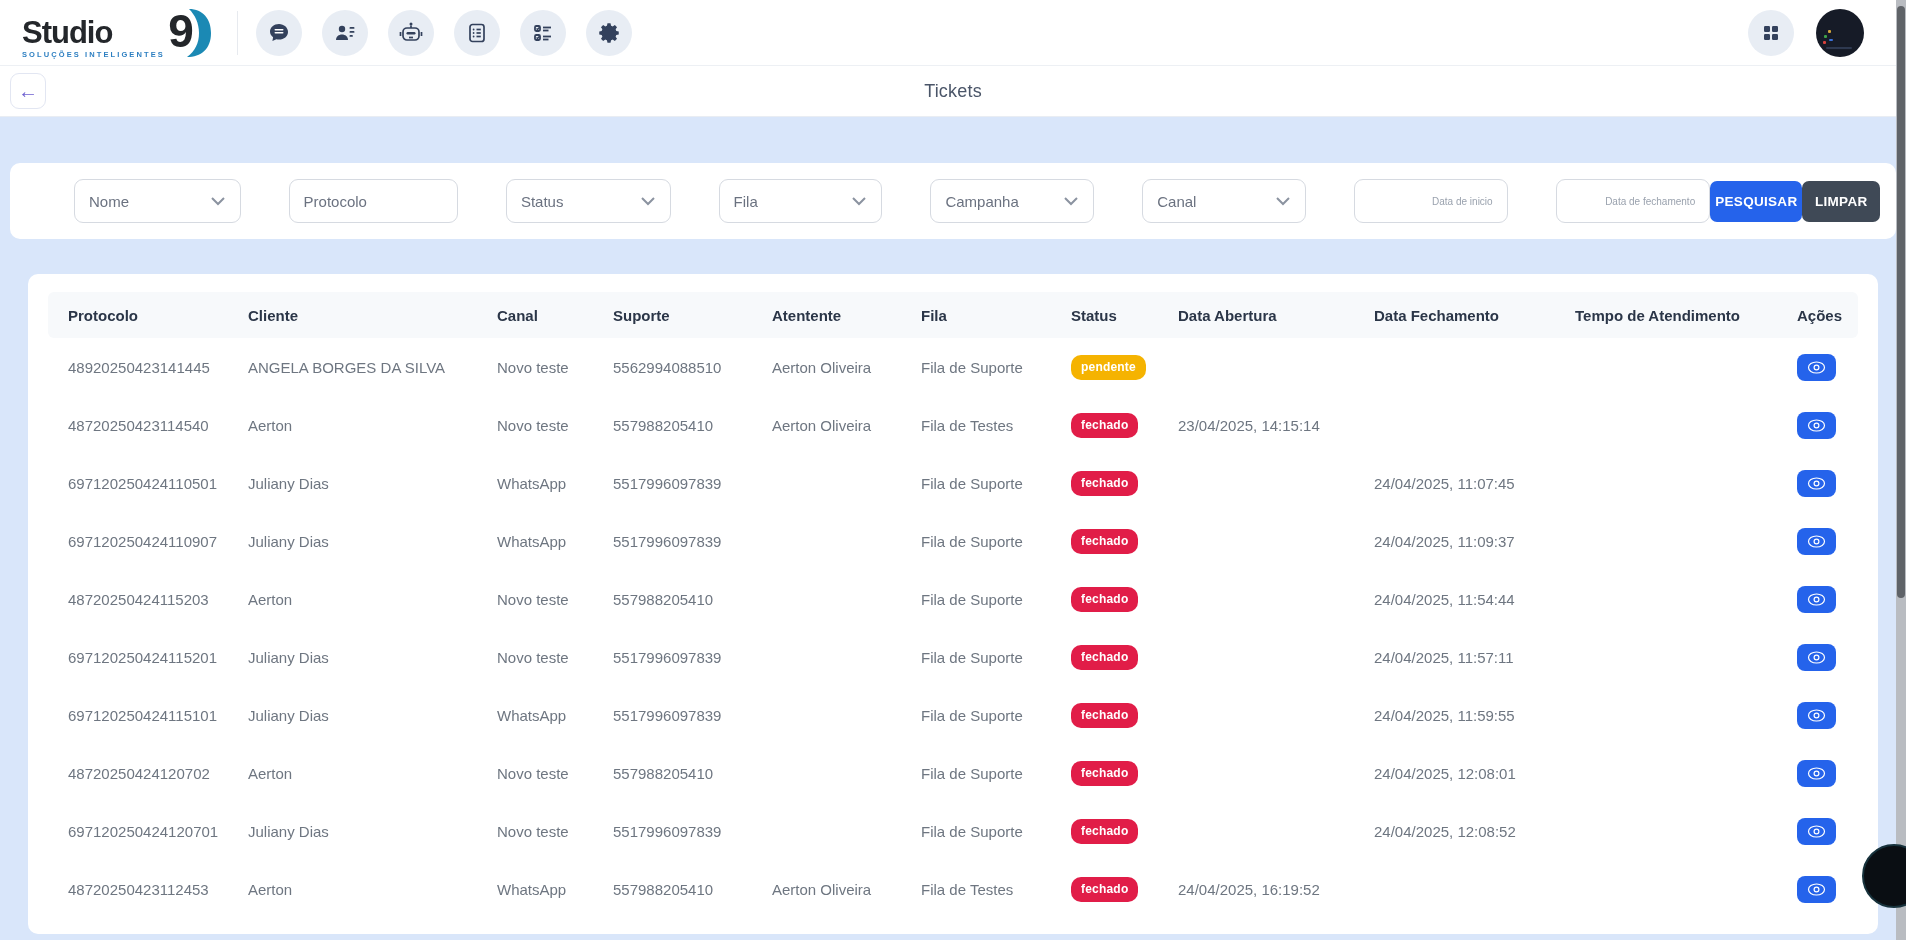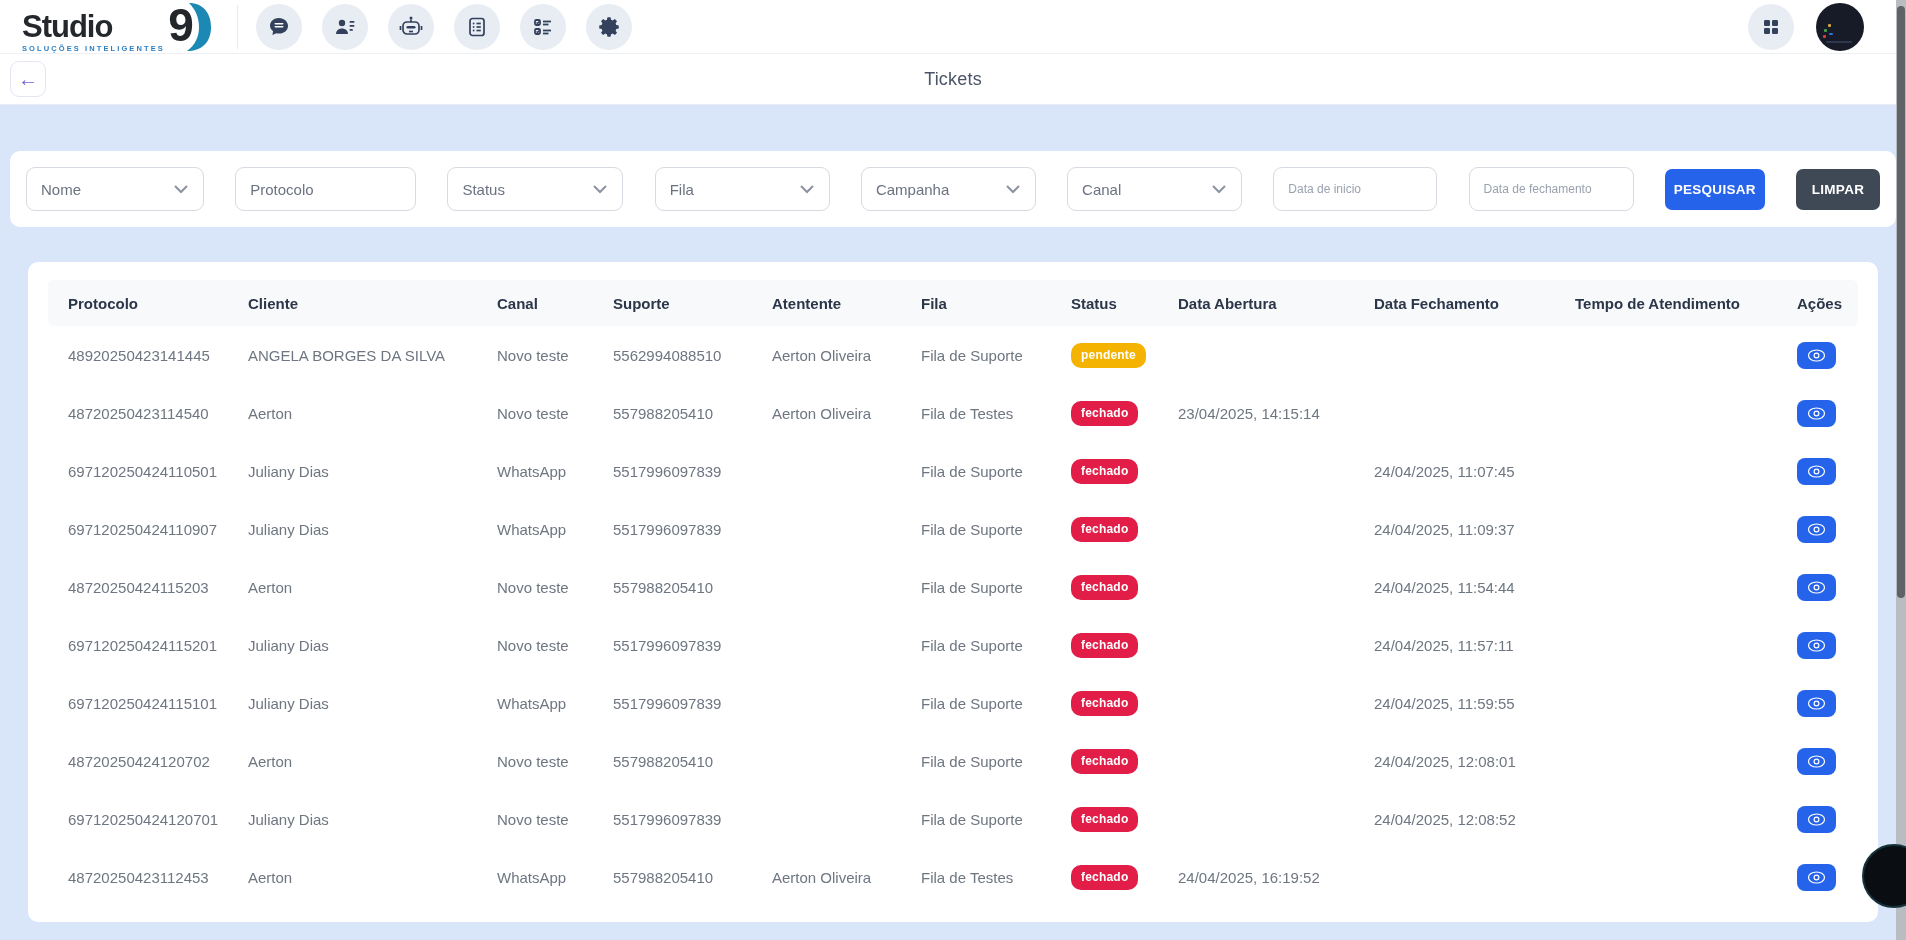--- a/index.html
+++ b/index.html
@@ -7,7 +7,7 @@
   body { font-family:"Liberation Sans","DejaVu Sans",sans-serif; background:#d9e6fa; position:relative; }
 
   
-  .navbar { height:54px; background:#ffffff; border-bottom:1px solid #edf0f4; display:flex; align-items:center; padding:0 14px; position:relative; }
+  .navbar { height:66px; background:#ffffff; border-bottom:1px solid #edf0f4; display:flex; align-items:center; padding:0 14px; position:relative; }
   .logo { display:flex; align-items:flex-end; gap:2px; padding:0 14px 0 8px; cursor:pointer; }
   .logo-text-wrap { display:flex; flex-direction:column; line-height:1; }
   .logo-studio { font-size:31px; font-weight:700; color:#24272b; letter-spacing:-1px; }

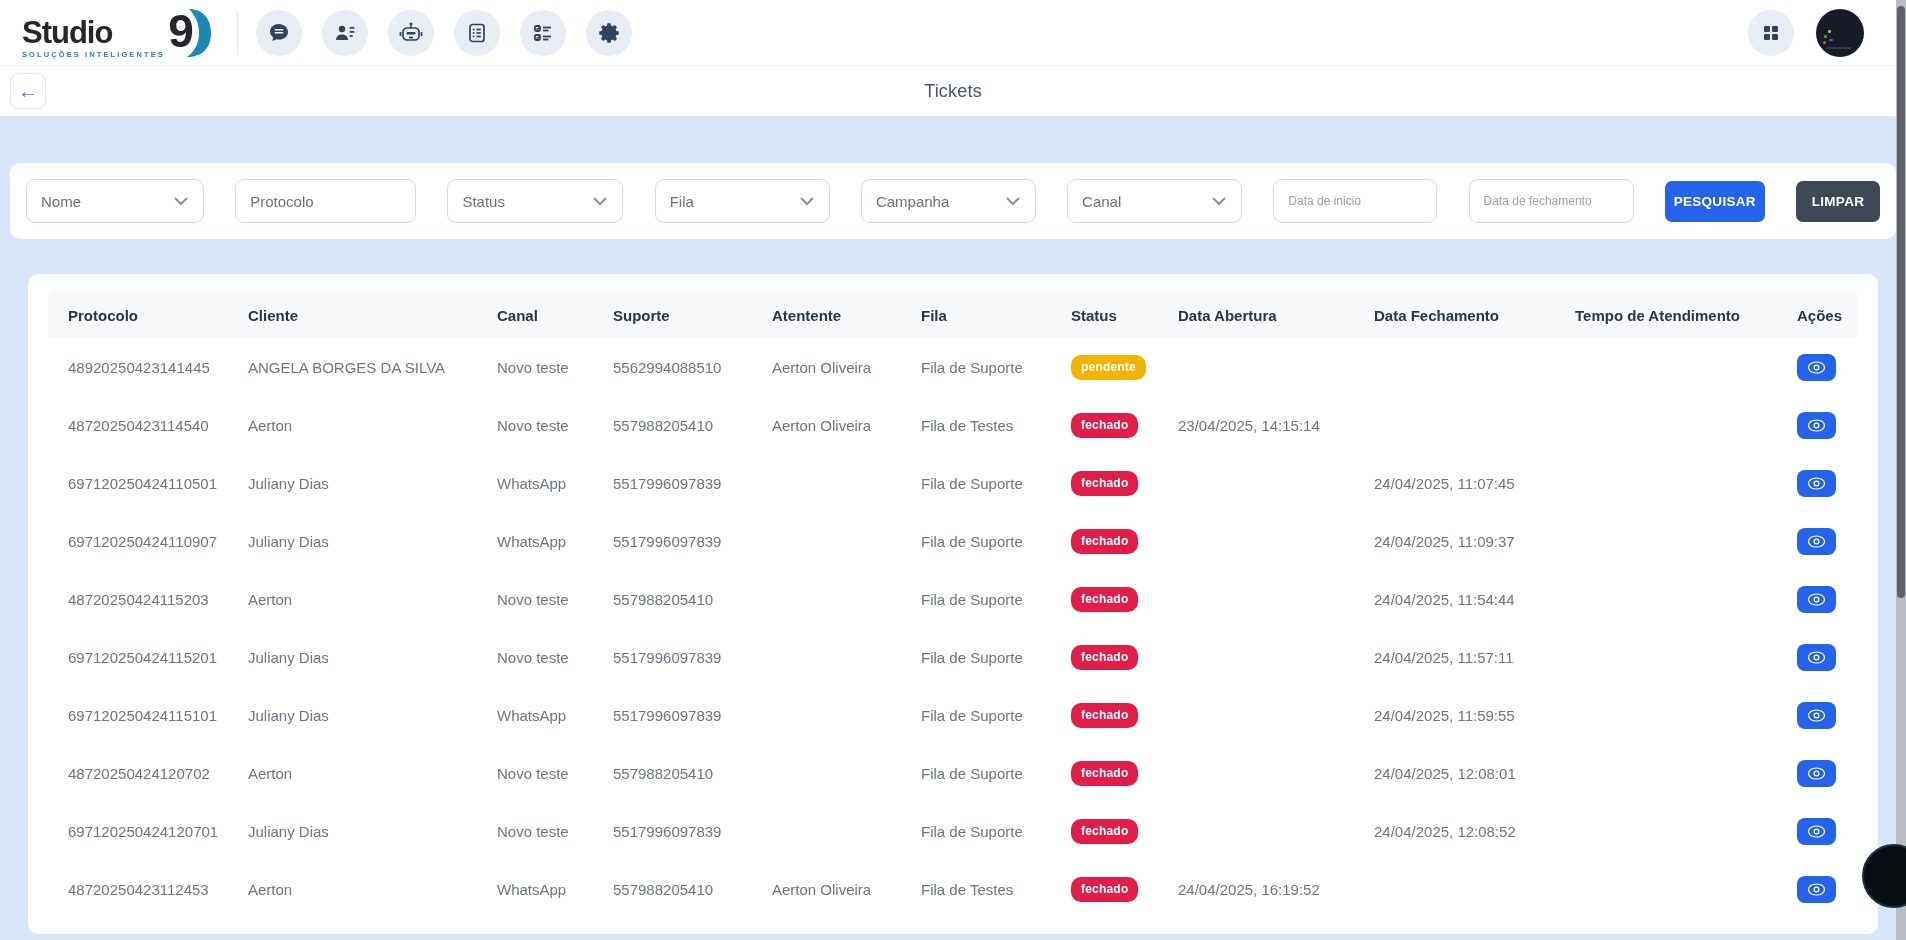--- a/index.html
+++ b/index.html
@@ -29,7 +29,7 @@
 
   
   .filter-card { margin:46px 10px 0 10px; background:#ffffff; border-radius:10px; padding:16px; display:flex; align-items:center; justify-content:space-between; }
-  .field { height:44px; border:1px solid #d6dae1; border-radius:9px; display:flex; align-items:center; padding:0 14px; color:#6b7280; font-size:15px; background:#fff; cursor:pointer; justify-content:space-between; }
+  .field { height:44px; border:1px solid #d6dae1; border-radius:9px; display:flex; align-items:center; padding:0 14px; color:#6b7280; font-size:15px; background:#fff; cursor:pointer; justify-content:space-between;margin-left:48px; }
   .field .chev { flex:0 0 auto; margin-left:8px; }
   .field.small { font-size:12px; color:#9aa2ae; }
   .w-nome{width:178px;} .w-protocolo{width:181px;} .w-status{width:176px;} .w-fila{width:175px;}

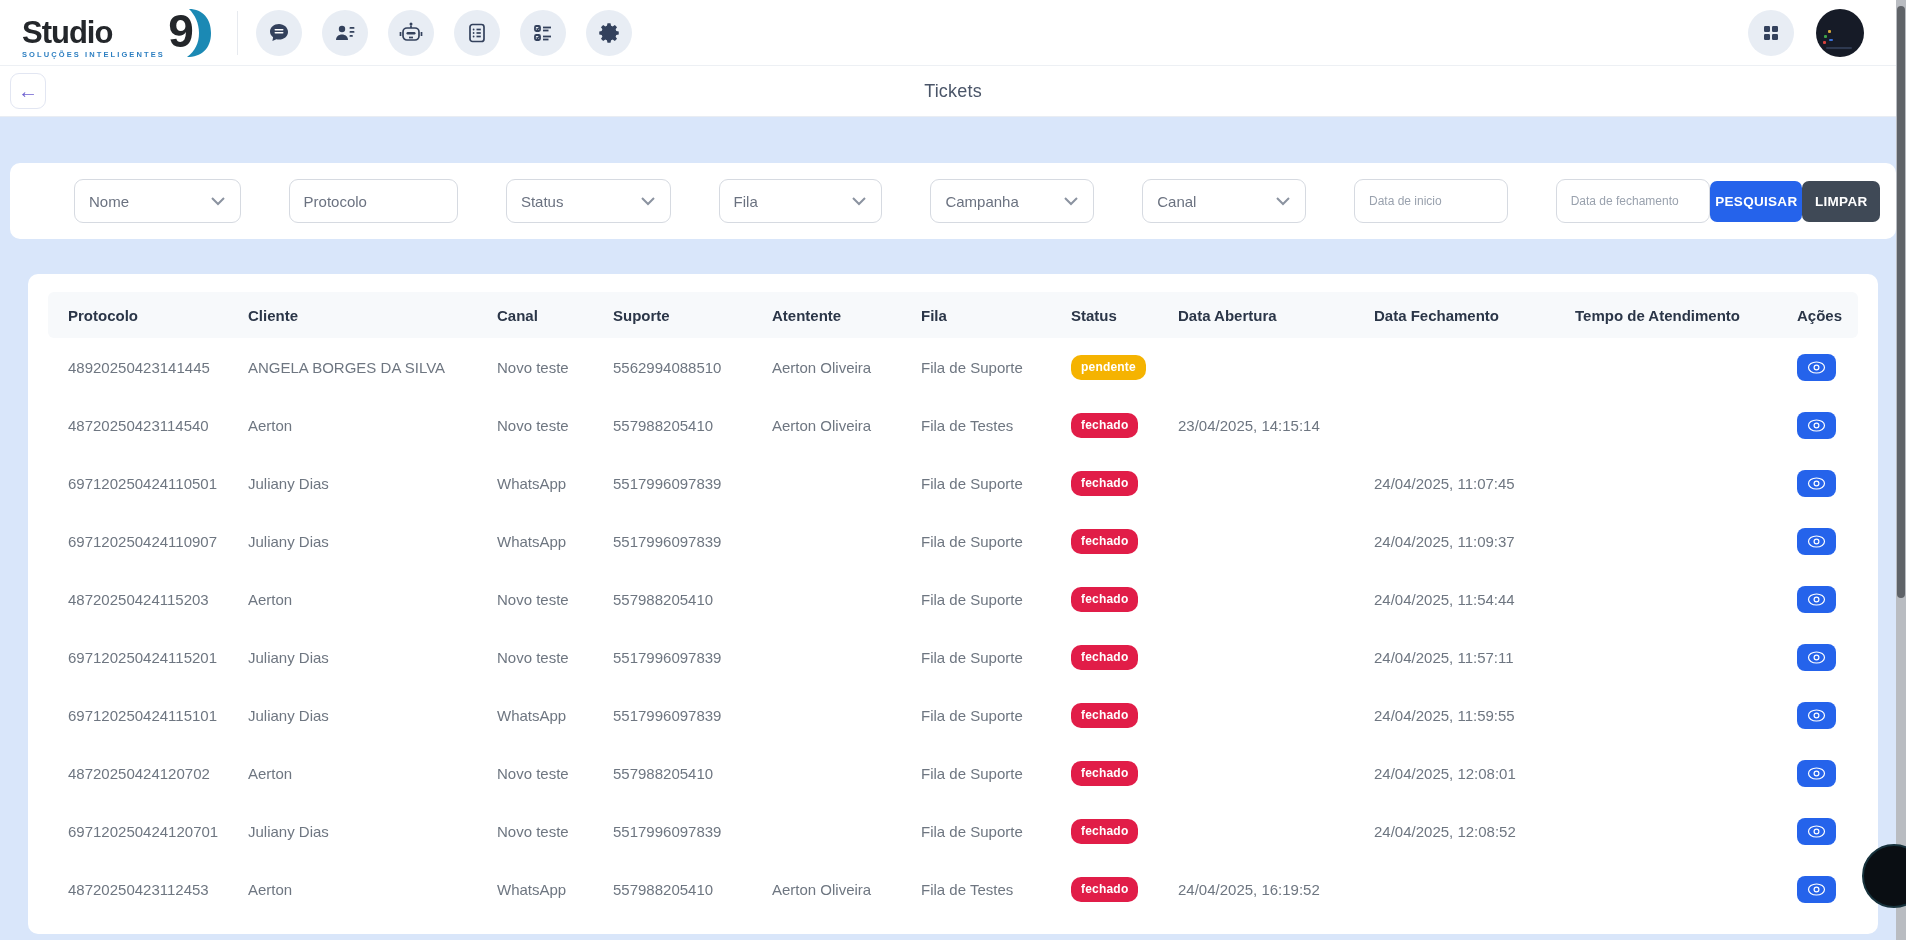--- a/index.html
+++ b/index.html
@@ -31,7 +31,7 @@
   .filter-card { margin:46px 10px 0 10px; background:#ffffff; border-radius:10px; padding:16px; display:flex; align-items:center; justify-content:space-between; }
   .field { height:44px; border:1px solid #d6dae1; border-radius:9px; display:flex; align-items:center; padding:0 14px; color:#6b7280; font-size:15px; background:#fff; cursor:pointer; justify-content:space-between;margin-left:48px; }
   .field .chev { flex:0 0 auto; margin-left:8px; }
-  .field.small { font-size:12px; color:#9aa2ae; }
+  .field.small { font-size:10px; color:#9aa2ae;justify-content:flex-end; }
   .w-nome{width:178px;} .w-protocolo{width:181px;} .w-status{width:176px;} .w-fila{width:175px;}
   .w-campanha{width:175px;} .w-canal{width:175px;} .w-datai{width:164px;} .w-dataf{width:165px;}
   .btn { height:41px; border:none; border-radius:7px; color:#fff; font-weight:700; font-size:13.5px; letter-spacing:.3px; cursor:pointer; font-family:inherit; }

